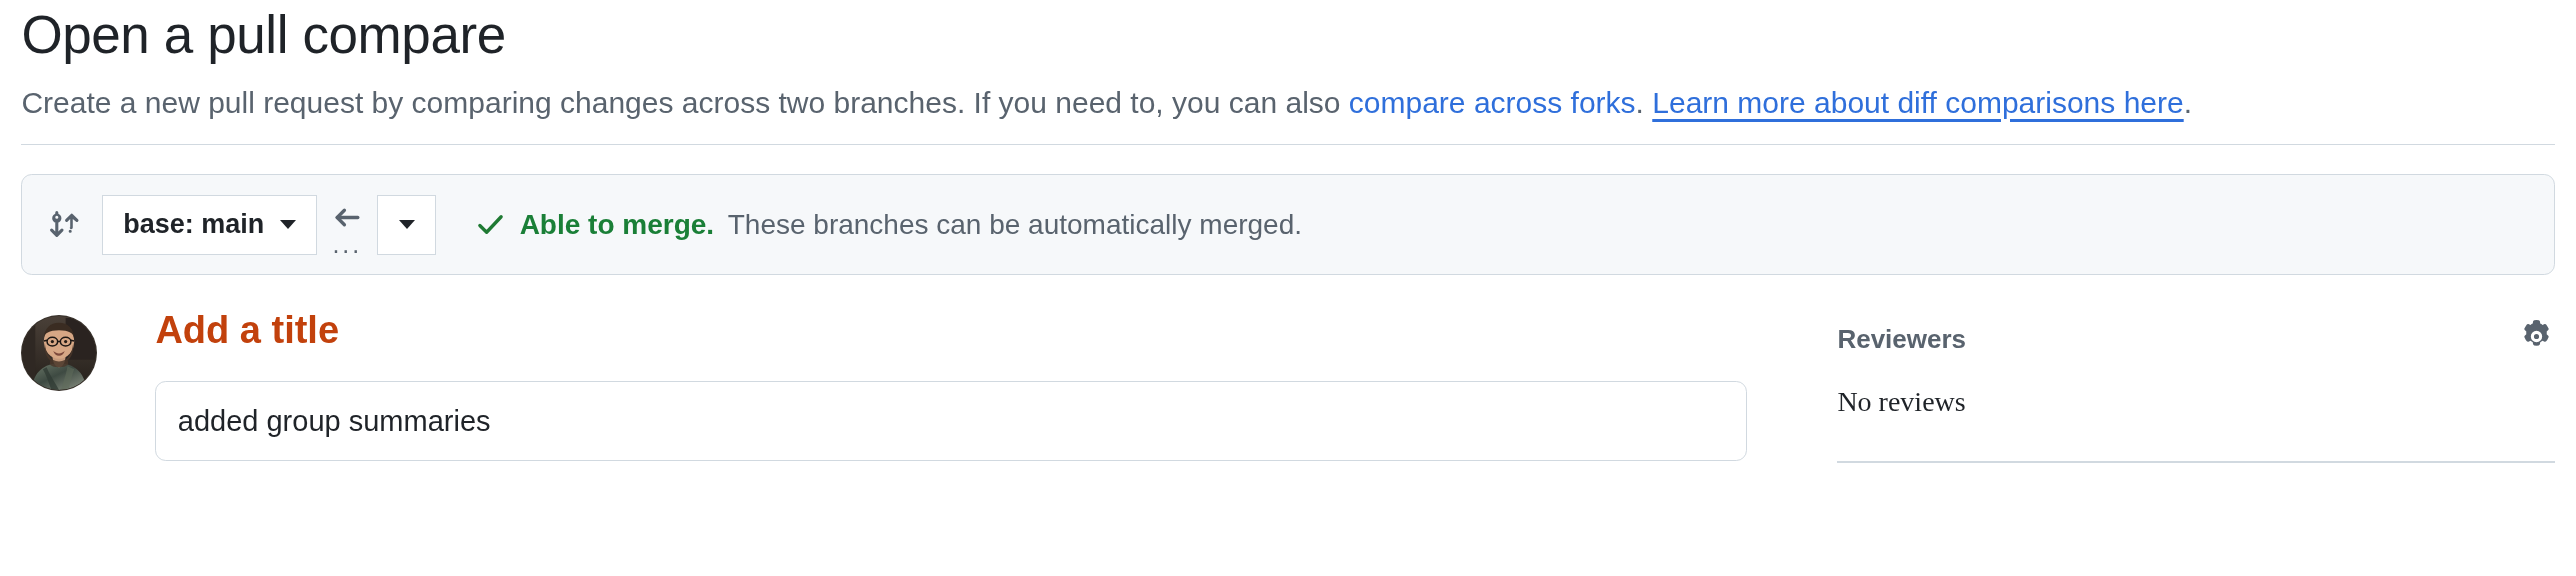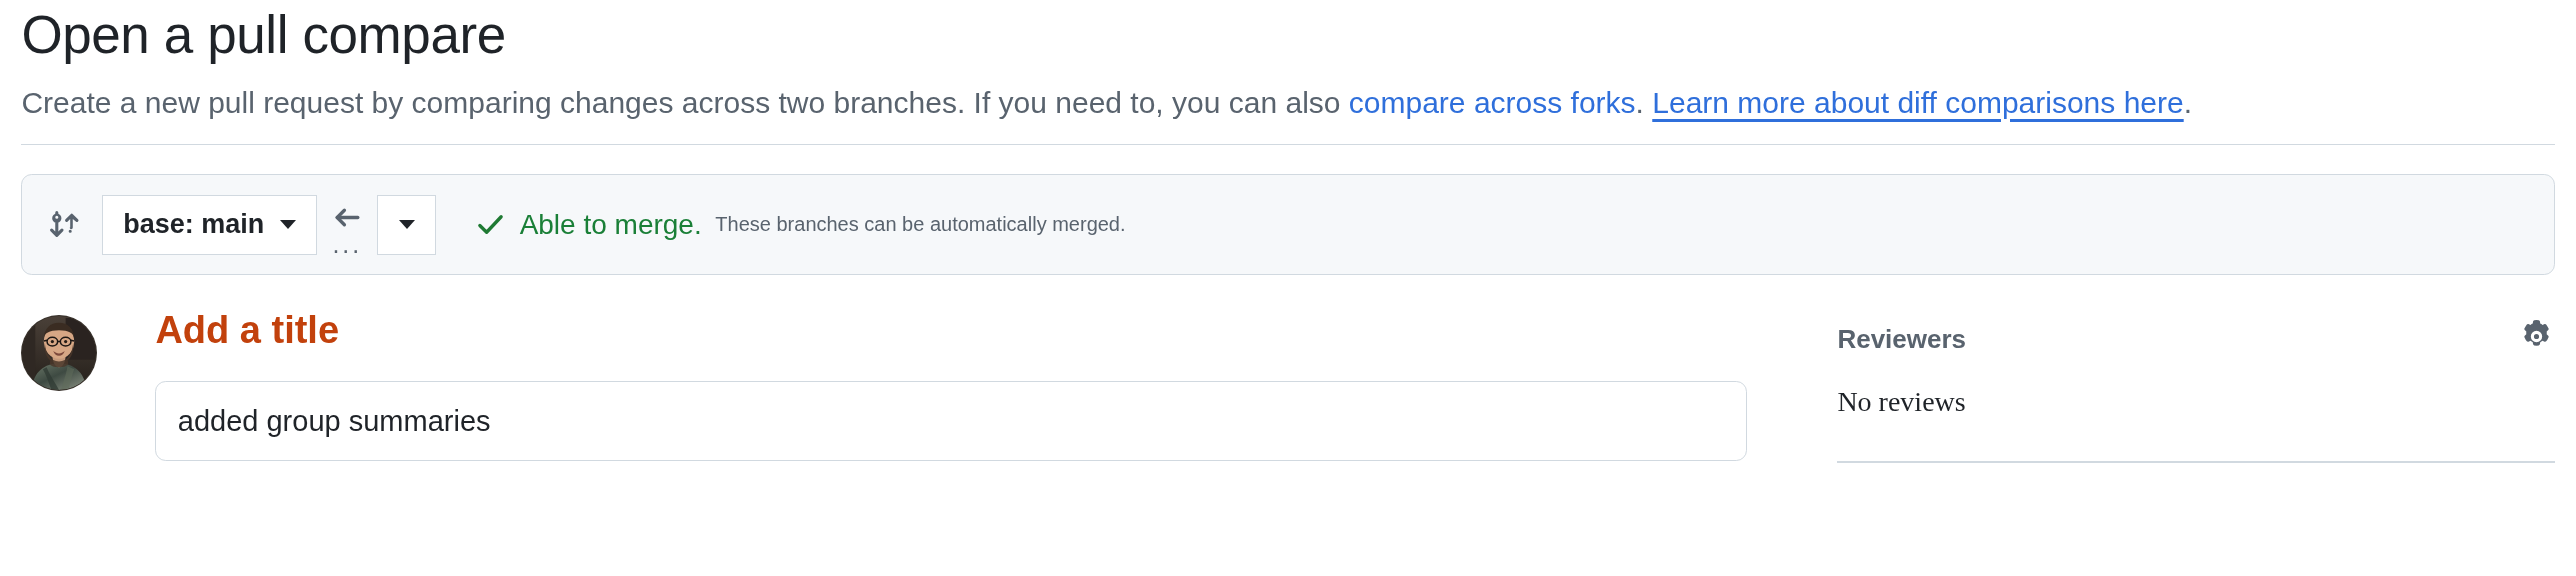--- a/index.html
+++ b/index.html
@@ -132,7 +132,7 @@
   }
   .merge-ok {
     font-size: 28px;
-    font-weight: 400;
+    font-weight: 700;
     color: #1a7f37;
   }
   .merge-rest {

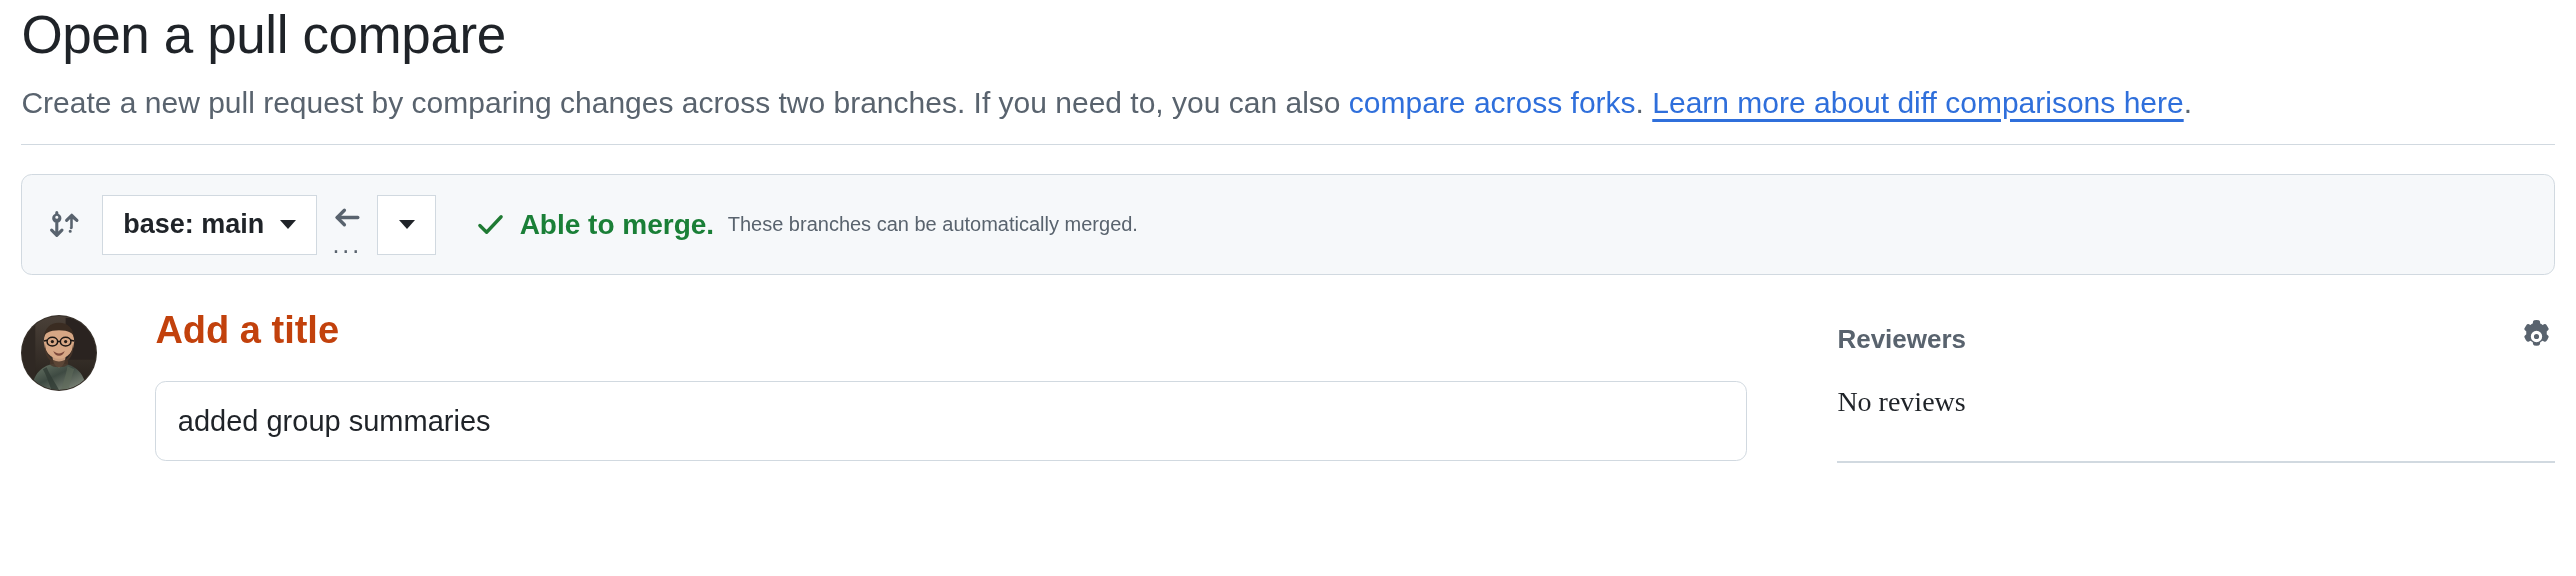--- a/index.html
+++ b/index.html
@@ -136,7 +136,7 @@
     color: #1a7f37;
   }
   .merge-rest {
-    font-size: 20px;
+    font-size: 28px;
     color: #59636e;
     font-weight: 400;
   }

